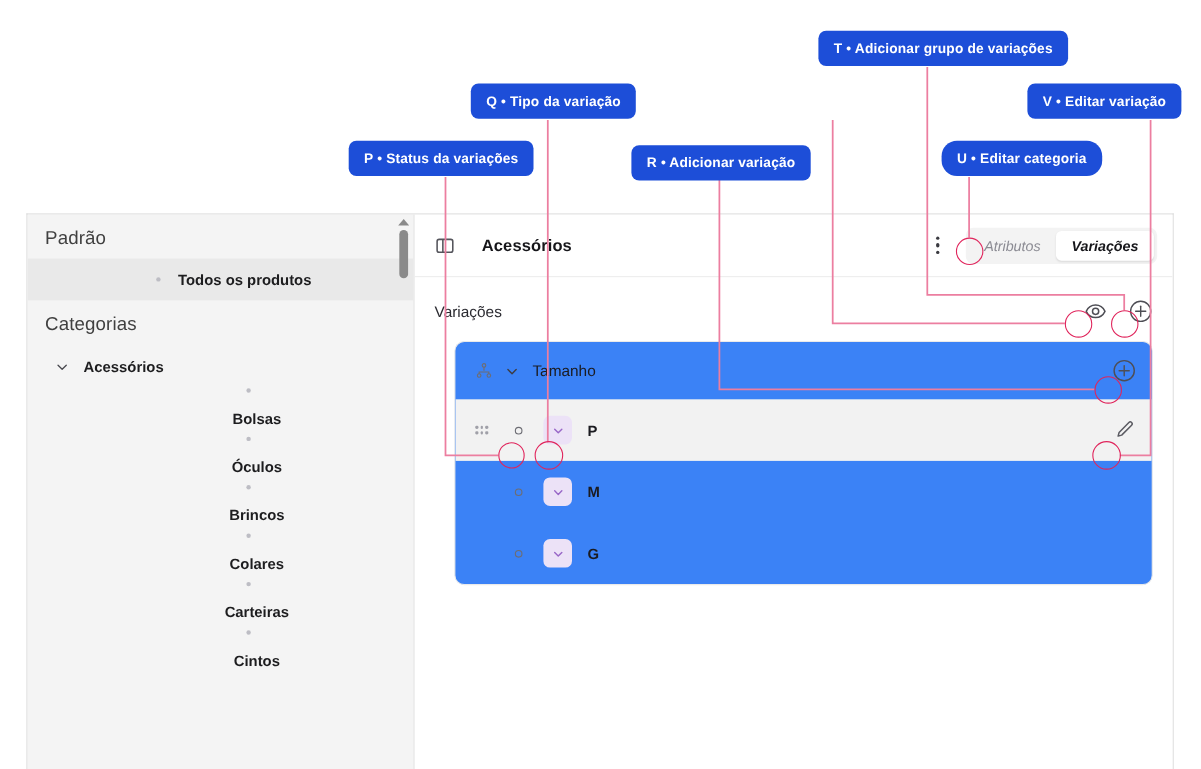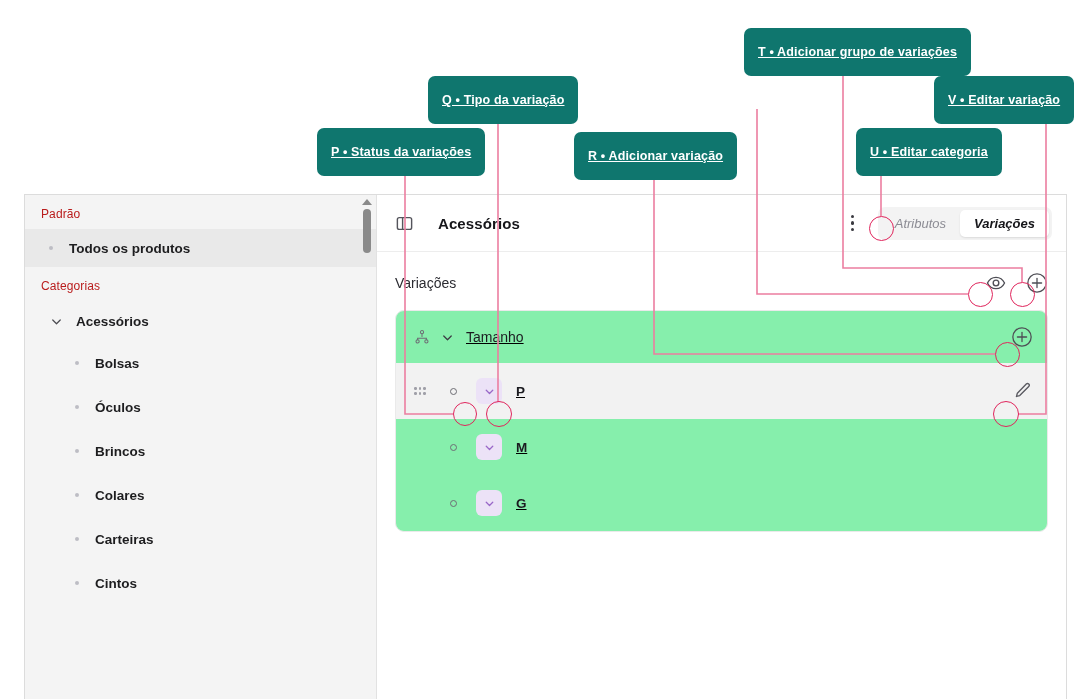--- a/index.html
+++ b/index.html
@@ -203,19 +203,18 @@
   .ann-svg { position: absolute; left:0; top:0; }
   .chip {
     position: absolute;
-    background: #0f766e;
+    background: #1d4ed8;
     color: #ffffff;
     font-size: 12.5px;
     font-weight: bold;
     letter-spacing: .15px;
     border-radius: 7px;
-    height: 48px;
+    height: 32px;
     display: flex; align-items: center; justify-content: center;
     padding: 0 14px;
     white-space: nowrap;
     pointer-events: auto;
     cursor: default;
-    text-decoration: underline;
   }
   .hl {
     position: absolute;

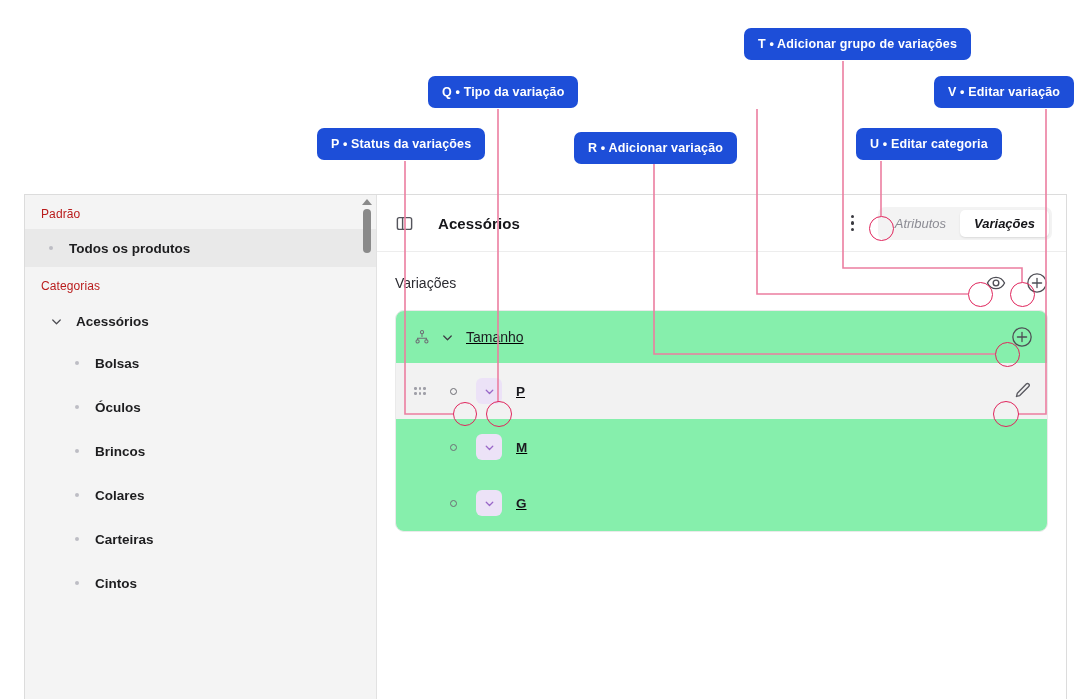--- a/index.html
+++ b/index.html
@@ -457,7 +457,7 @@
     <div class="chip" style="left:428px; top:76px;">Q • Tipo da variação</div>
     <div class="chip" style="left:574px; top:132px;">R • Adicionar variação</div>
     <div class="chip" style="left:744px; top:28px;">T • Adicionar grupo de variações</div>
-    <div class="chip" style="left:856px; top:128px;">U • Editar categoria</div>
+    <div class="chip" style="left:856px; top:128px;border-radius:14px;">U • Editar categoria</div>
     <div class="chip" style="left:934px; top:76px;">V • Editar variação</div>
 
   </div>

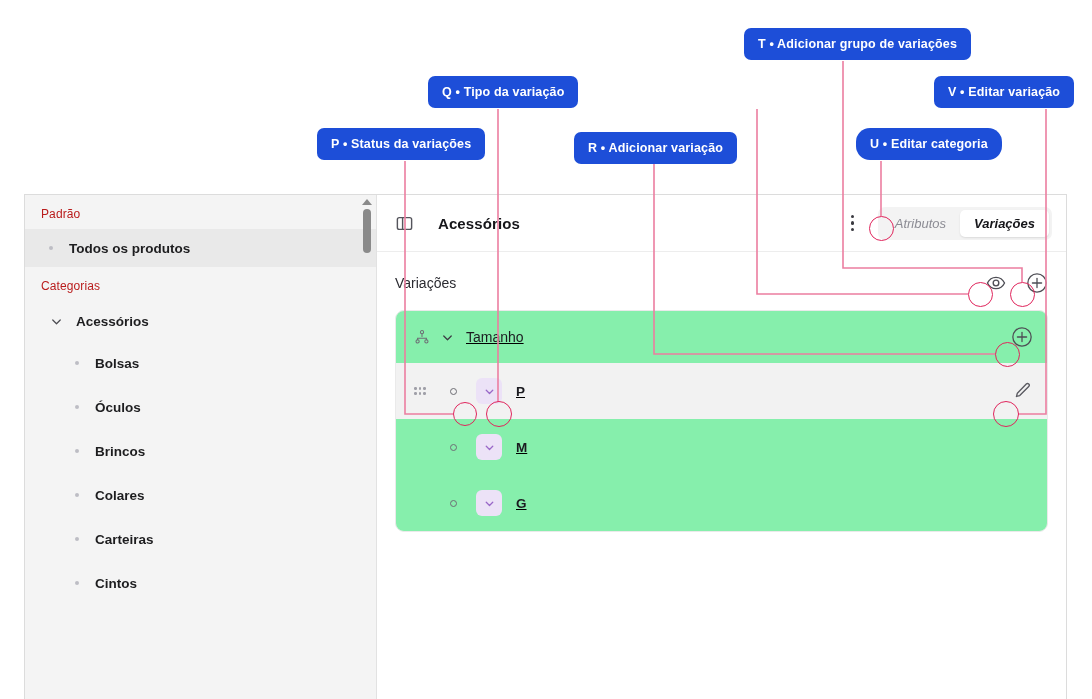--- a/index.html
+++ b/index.html
@@ -58,8 +58,8 @@
   .sb-scroll { position: relative; height: calc(100% - 57px); }
 
   .sb-group-label {
-    font-size: 12px;
-    color: #b91c1c;
+    font-size: 17px;
+    color: #404040;
     padding: 12px 0 8px 16px;
     letter-spacing: .1px;
   }

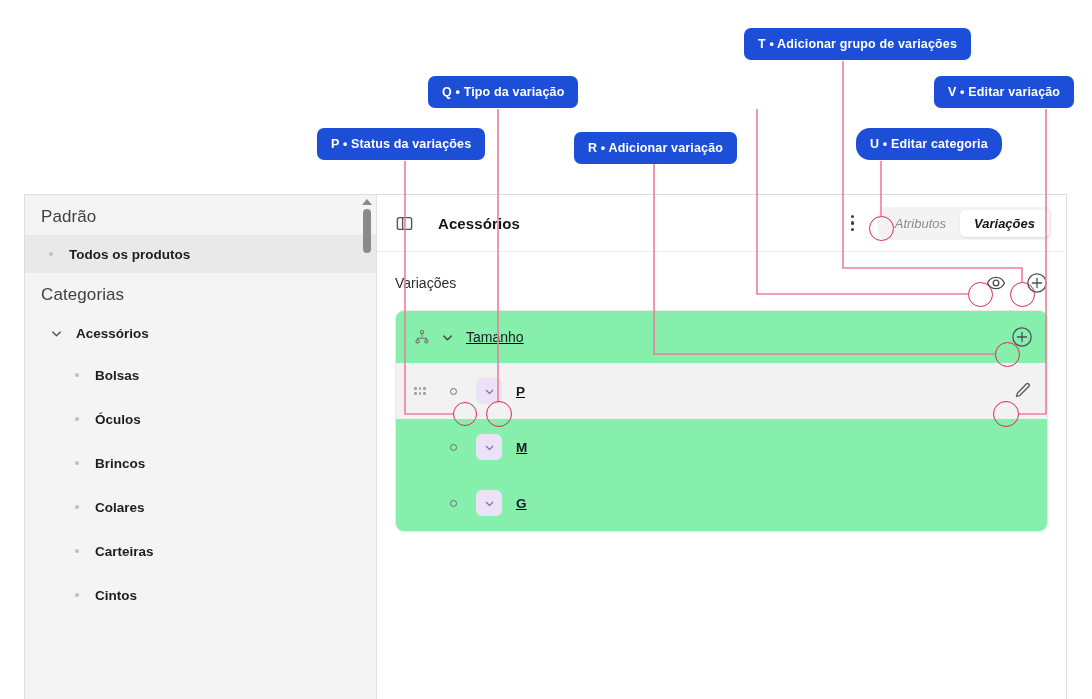--- a/index.html
+++ b/index.html
@@ -73,7 +73,7 @@
     color: #1d1d1f;
     cursor: pointer;
   }
-  .sb-item.selected { background: #e9e9e9; }
+  .sb-item.selected { background: #e9e9e9; justify-content: center; }
   .sb-item .bullet {
     width: 4px; height: 4px; border-radius: 50%;
     background: #bdbdc4; flex: 0 0 4px;

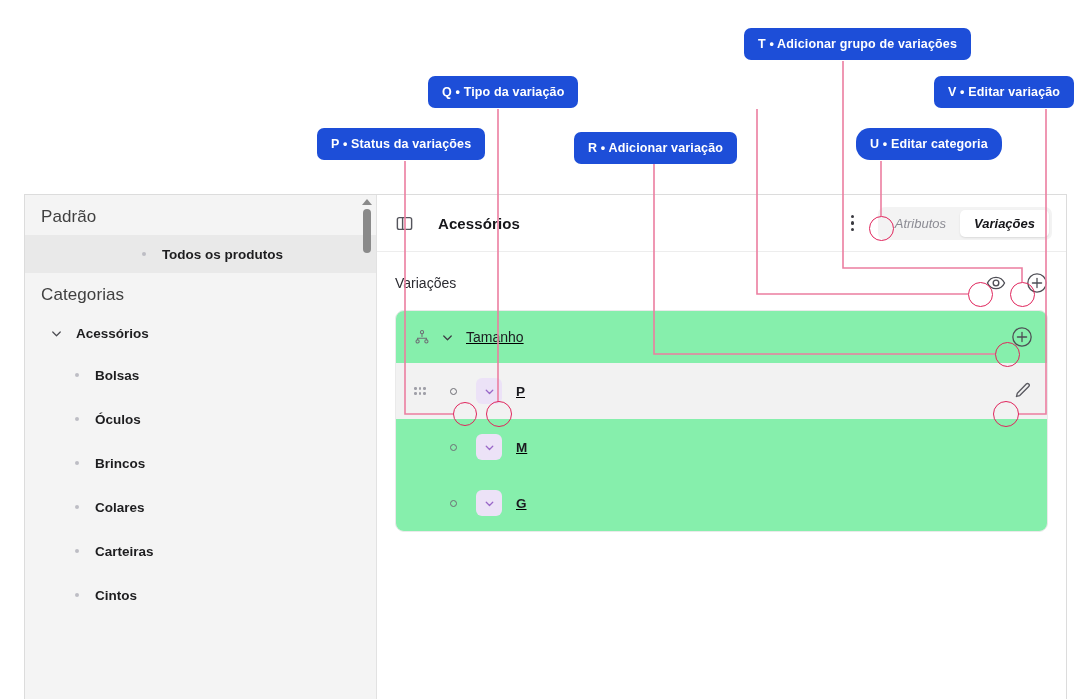--- a/index.html
+++ b/index.html
@@ -152,12 +152,11 @@
   .plain-icon { color: #4e4e55; display: flex; cursor: pointer; }
 
   .var-card {
-    margin: 16px 18px 0 18px;
+    margin: 16px 18px 0 36px;
     border: 1px solid #eaeaea;
     border-radius: 9px;
-    background: #86efac;
+    background: #3b82f6;
     overflow: hidden;
-    text-decoration: underline;
   }
   .group-row {
     display: flex; align-items: center;

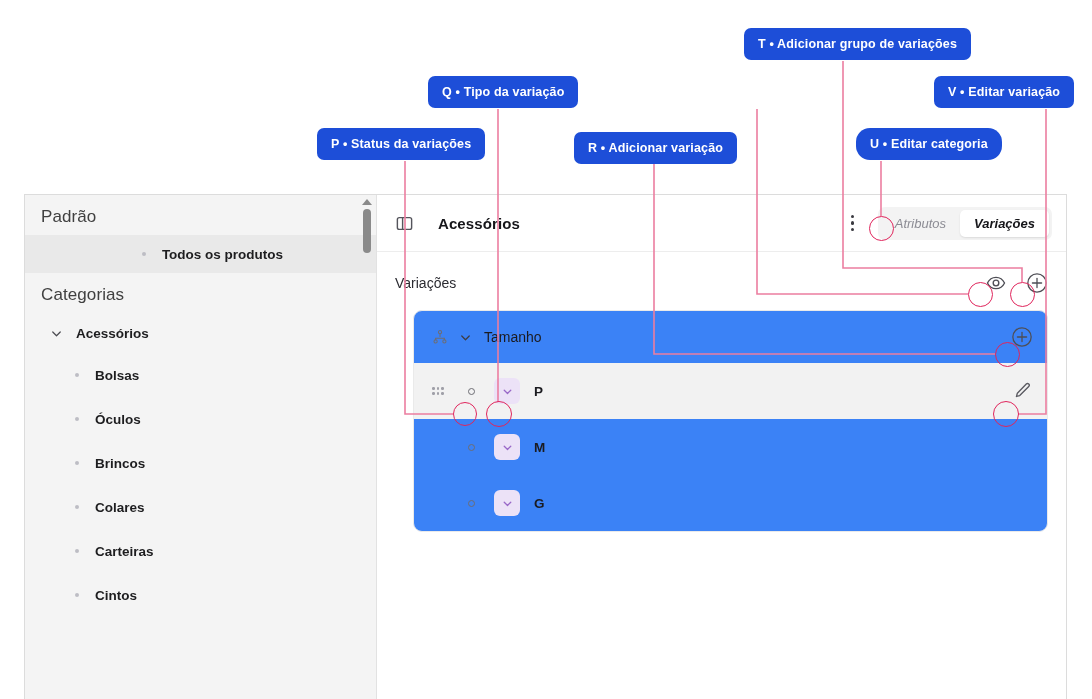--- a/index.html
+++ b/index.html
@@ -79,7 +79,7 @@
     background: #bdbdc4; flex: 0 0 4px;
     margin-left: -16px;
   }
-  .sb-item.sub { padding-left: 66px; height: 44px; }
+  .sb-item.sub { padding-left: 66px; height: 44px; flex-direction: column; }
   .sb-item.parent { padding-left: 24px; gap: 12px; height: 40px; }
   .sb-item.parent .chev { color: #4a4a50; display:flex; }
 

